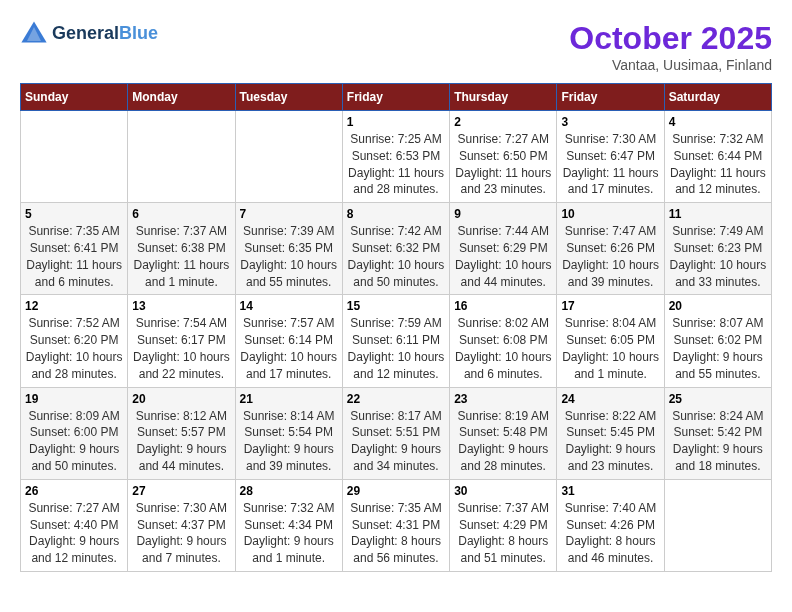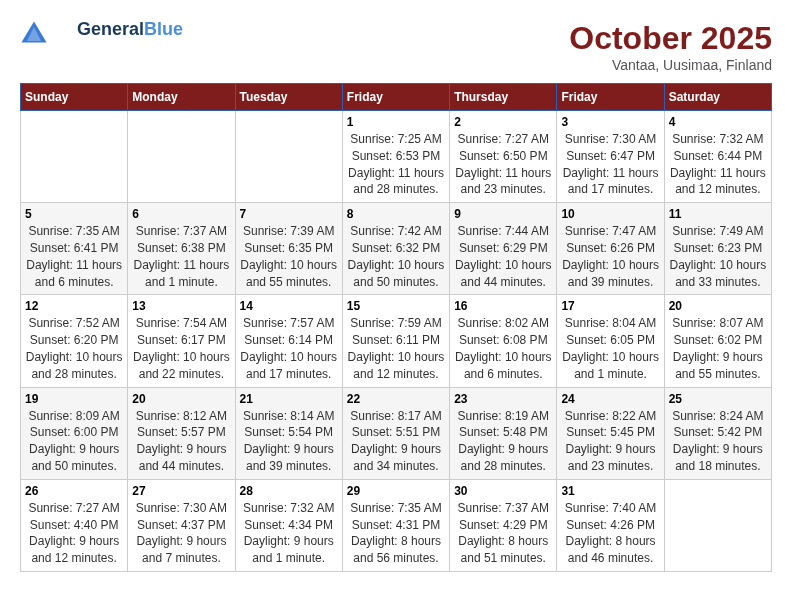--- a/index.html
+++ b/index.html
@@ -18,8 +18,7 @@
     }
     .logo {
       display: flex;
-      align-items: flex-start;
-      gap: 25px;
+      align-items: center;
     }
     .logo-text {
       font-size: 18px;

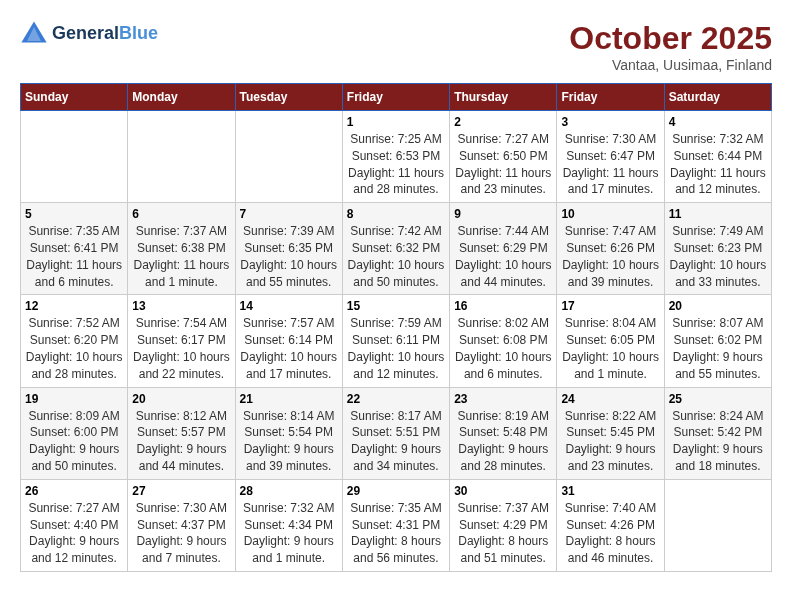--- a/index.html
+++ b/index.html
@@ -40,7 +40,7 @@
     .month-title {
       font-size: 32px;
       font-weight: bold;
-      color: #7f1d1d;
+      color: #6d28d9;
     }
     .subtitle {
       font-size: 14px;

